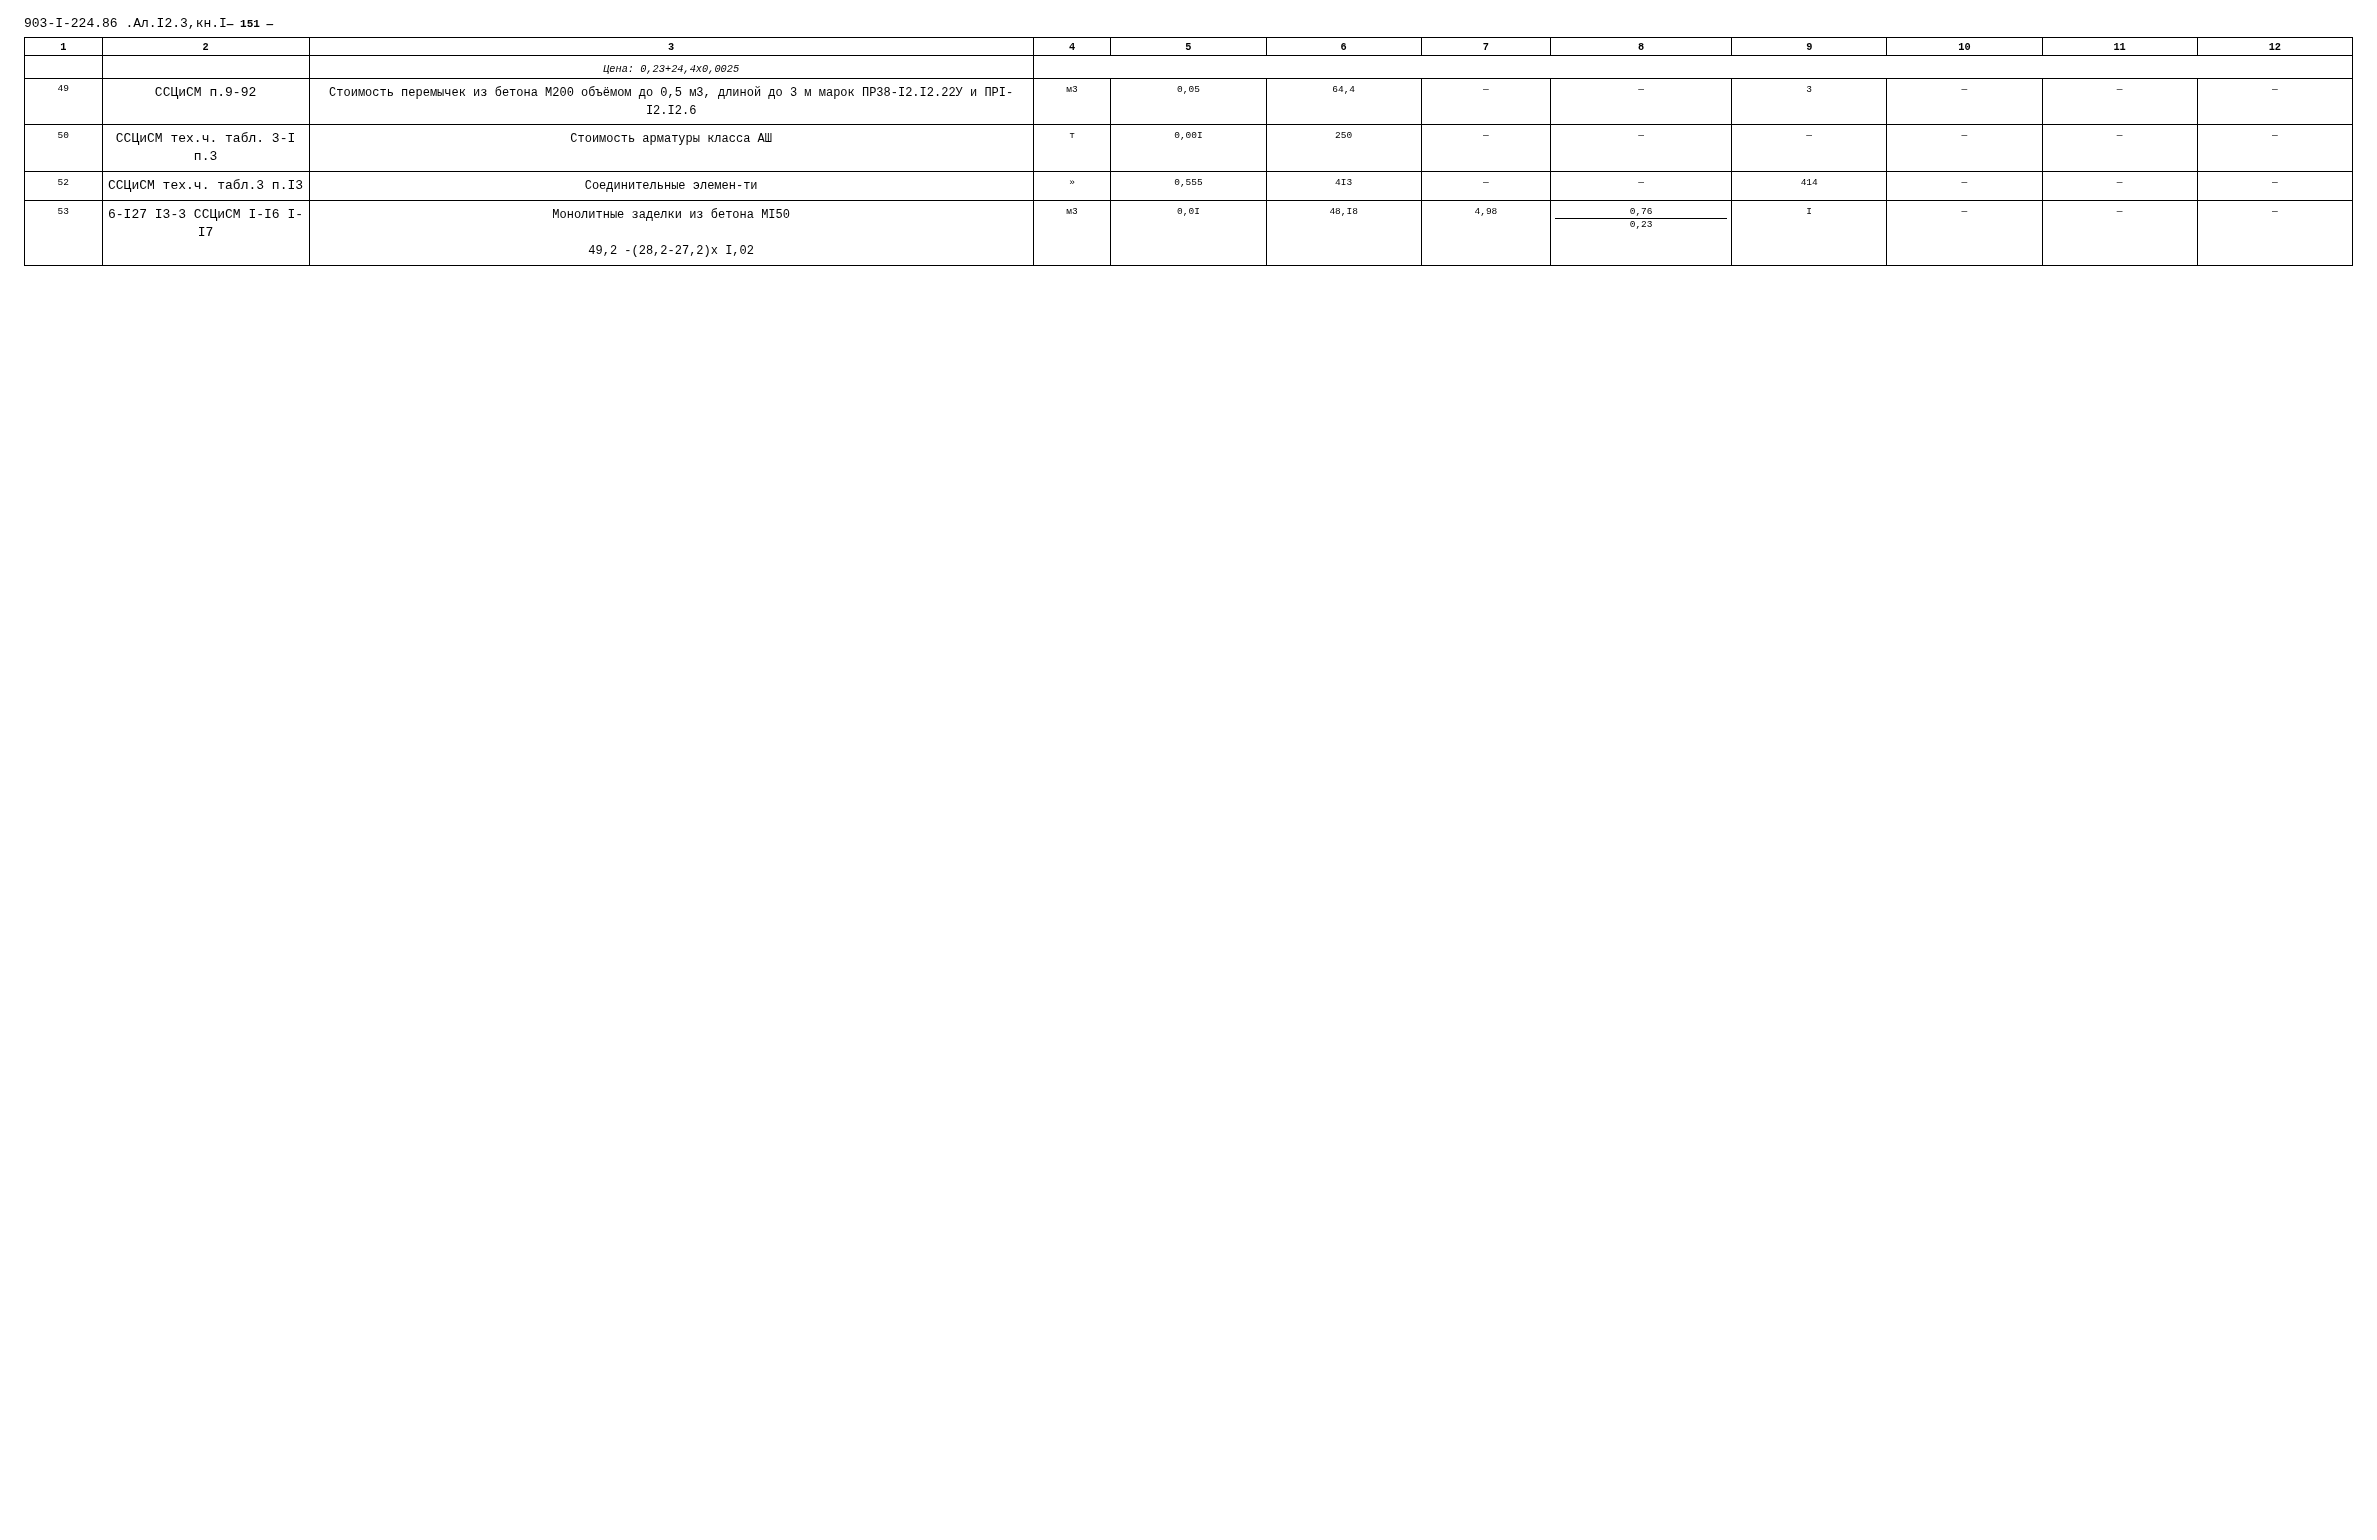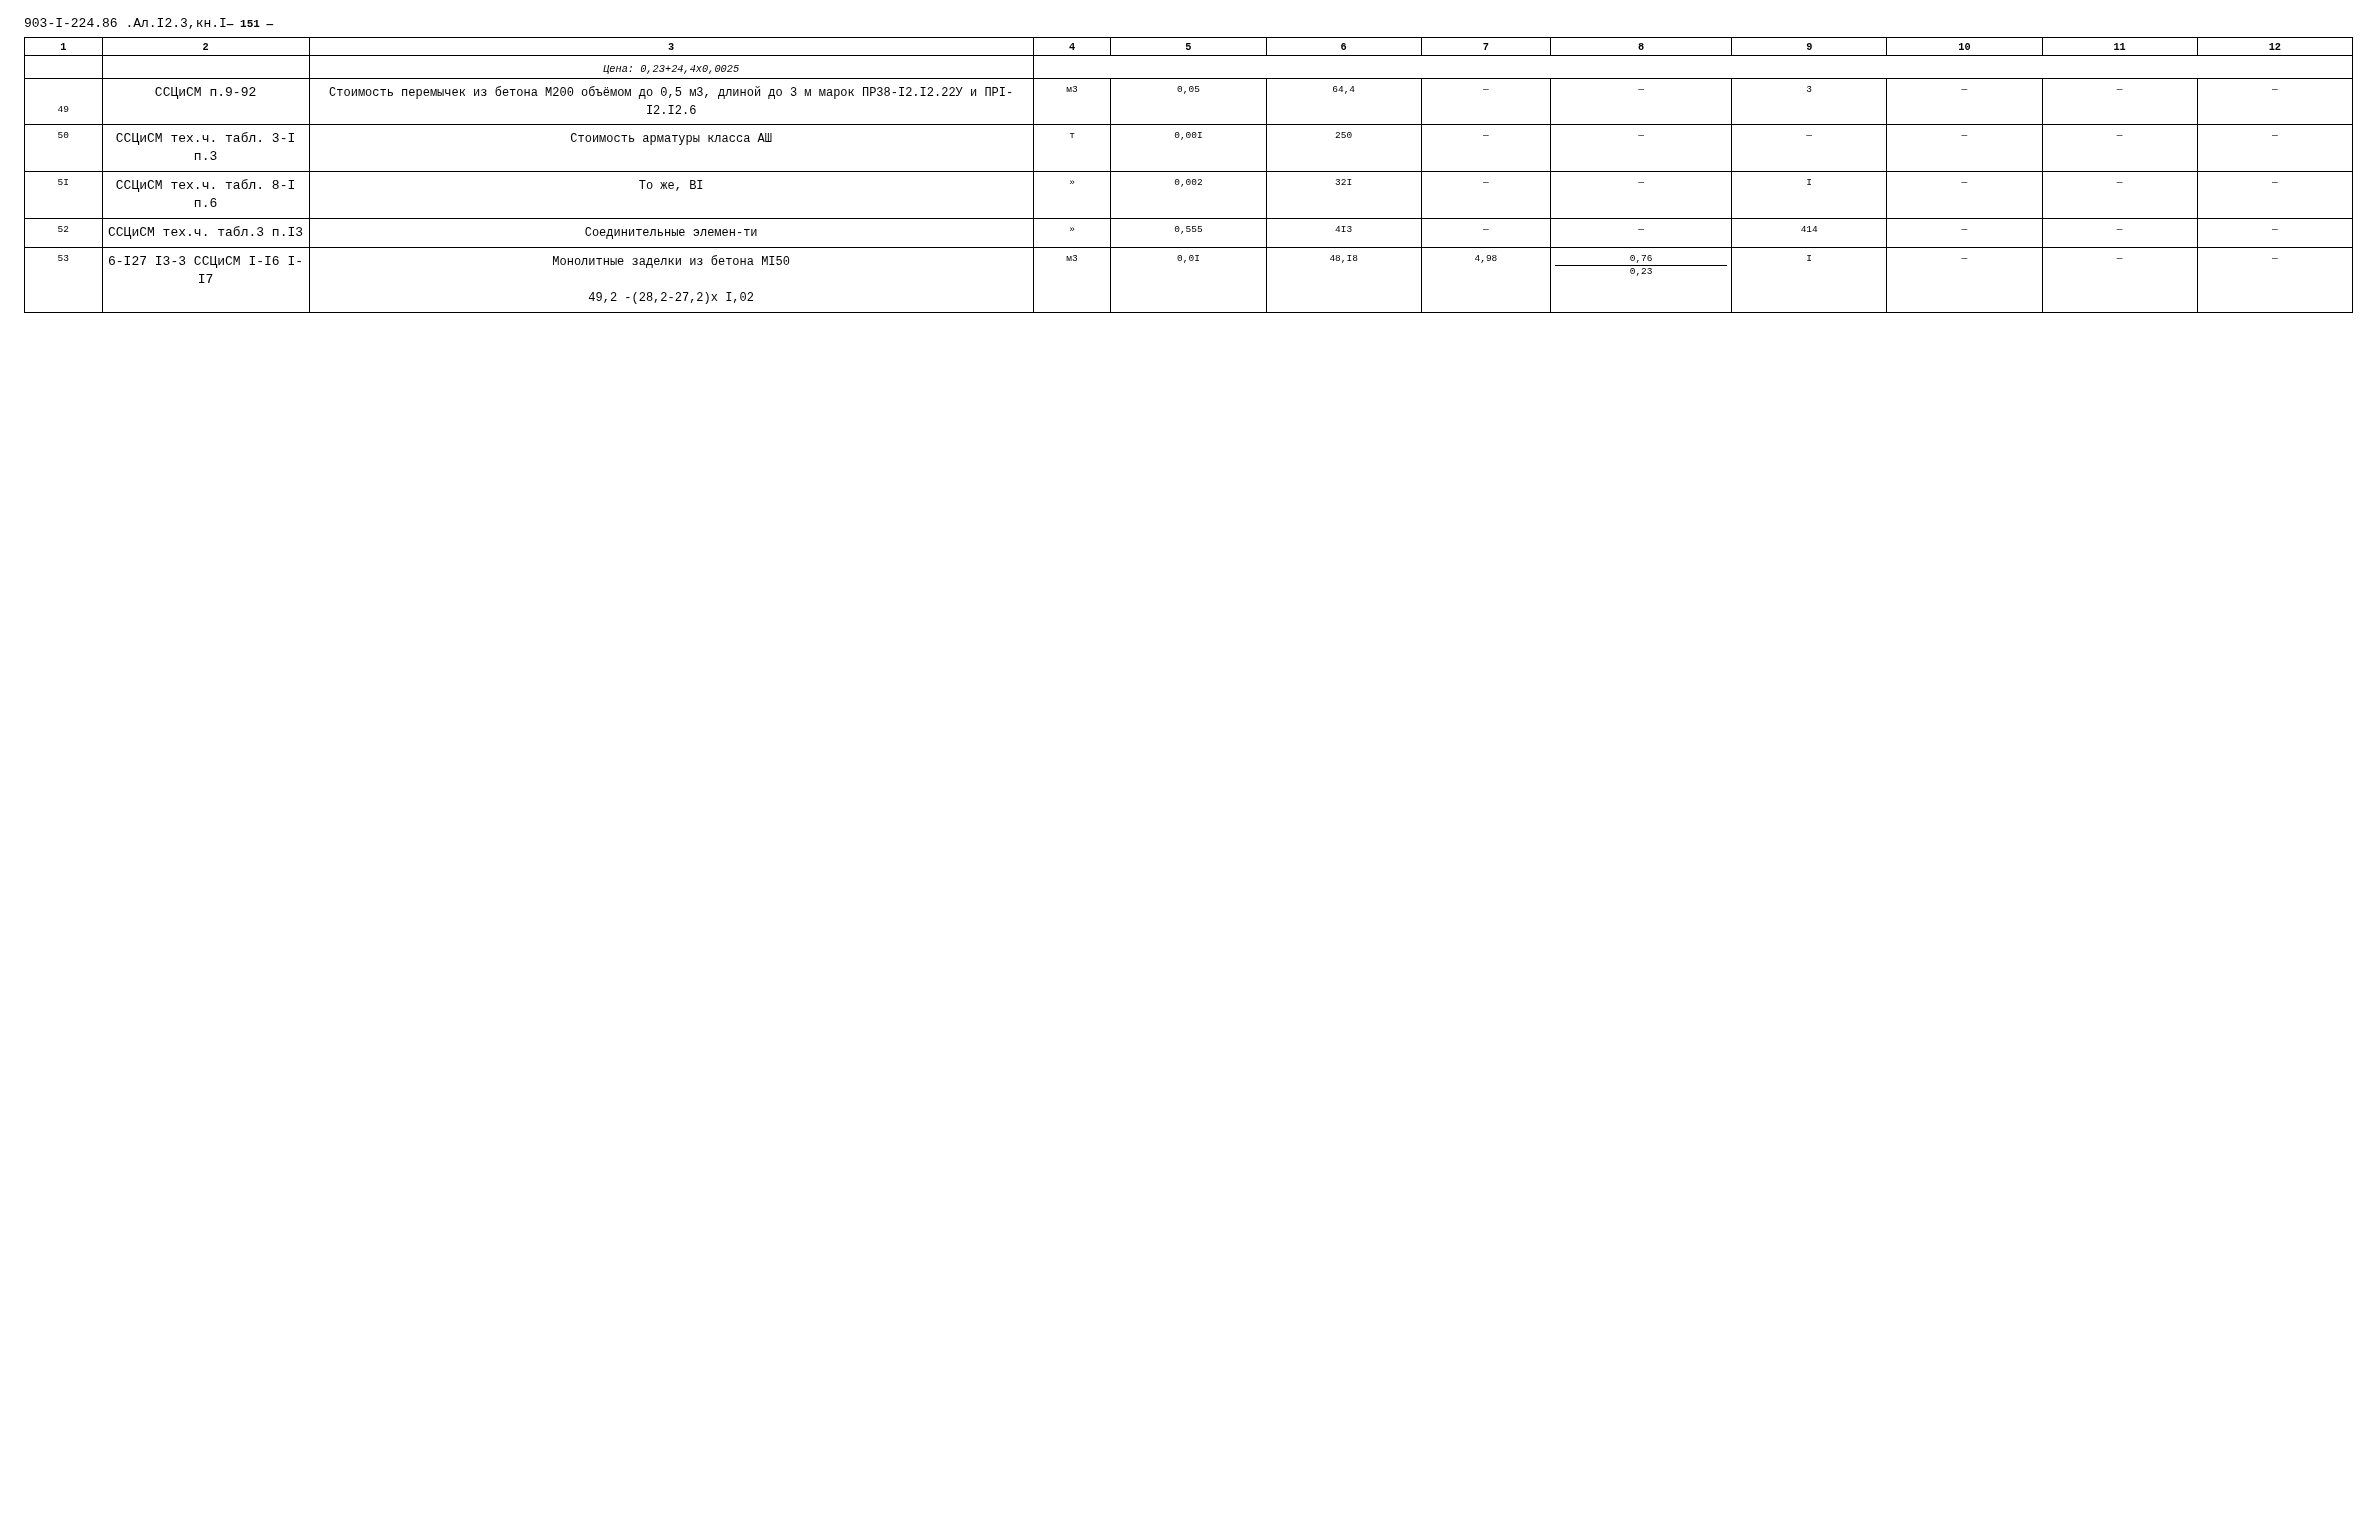--- a/index.html
+++ b/index.html
@@ -112,7 +112,7 @@
     </tr>
 
     <tr class="content-row">
-      <td class="col1 data-cell" style="padding-top:25px;">49</td>
+      <td class="col1 data-cell" style="padding-top:4px;">49</td>
       <td class="col2 ref-cell">ССЦиСМ п.9-92</td>
       <td class="col3 desc-cell">Стоимость перемычек из бетона М200 объёмом до 0,5 м3, длиной до 3 м марок ПР38-I2.I2.22У и ПРI-I2.I2.6</td>
       <td class="col4 data-cell">м3</td>

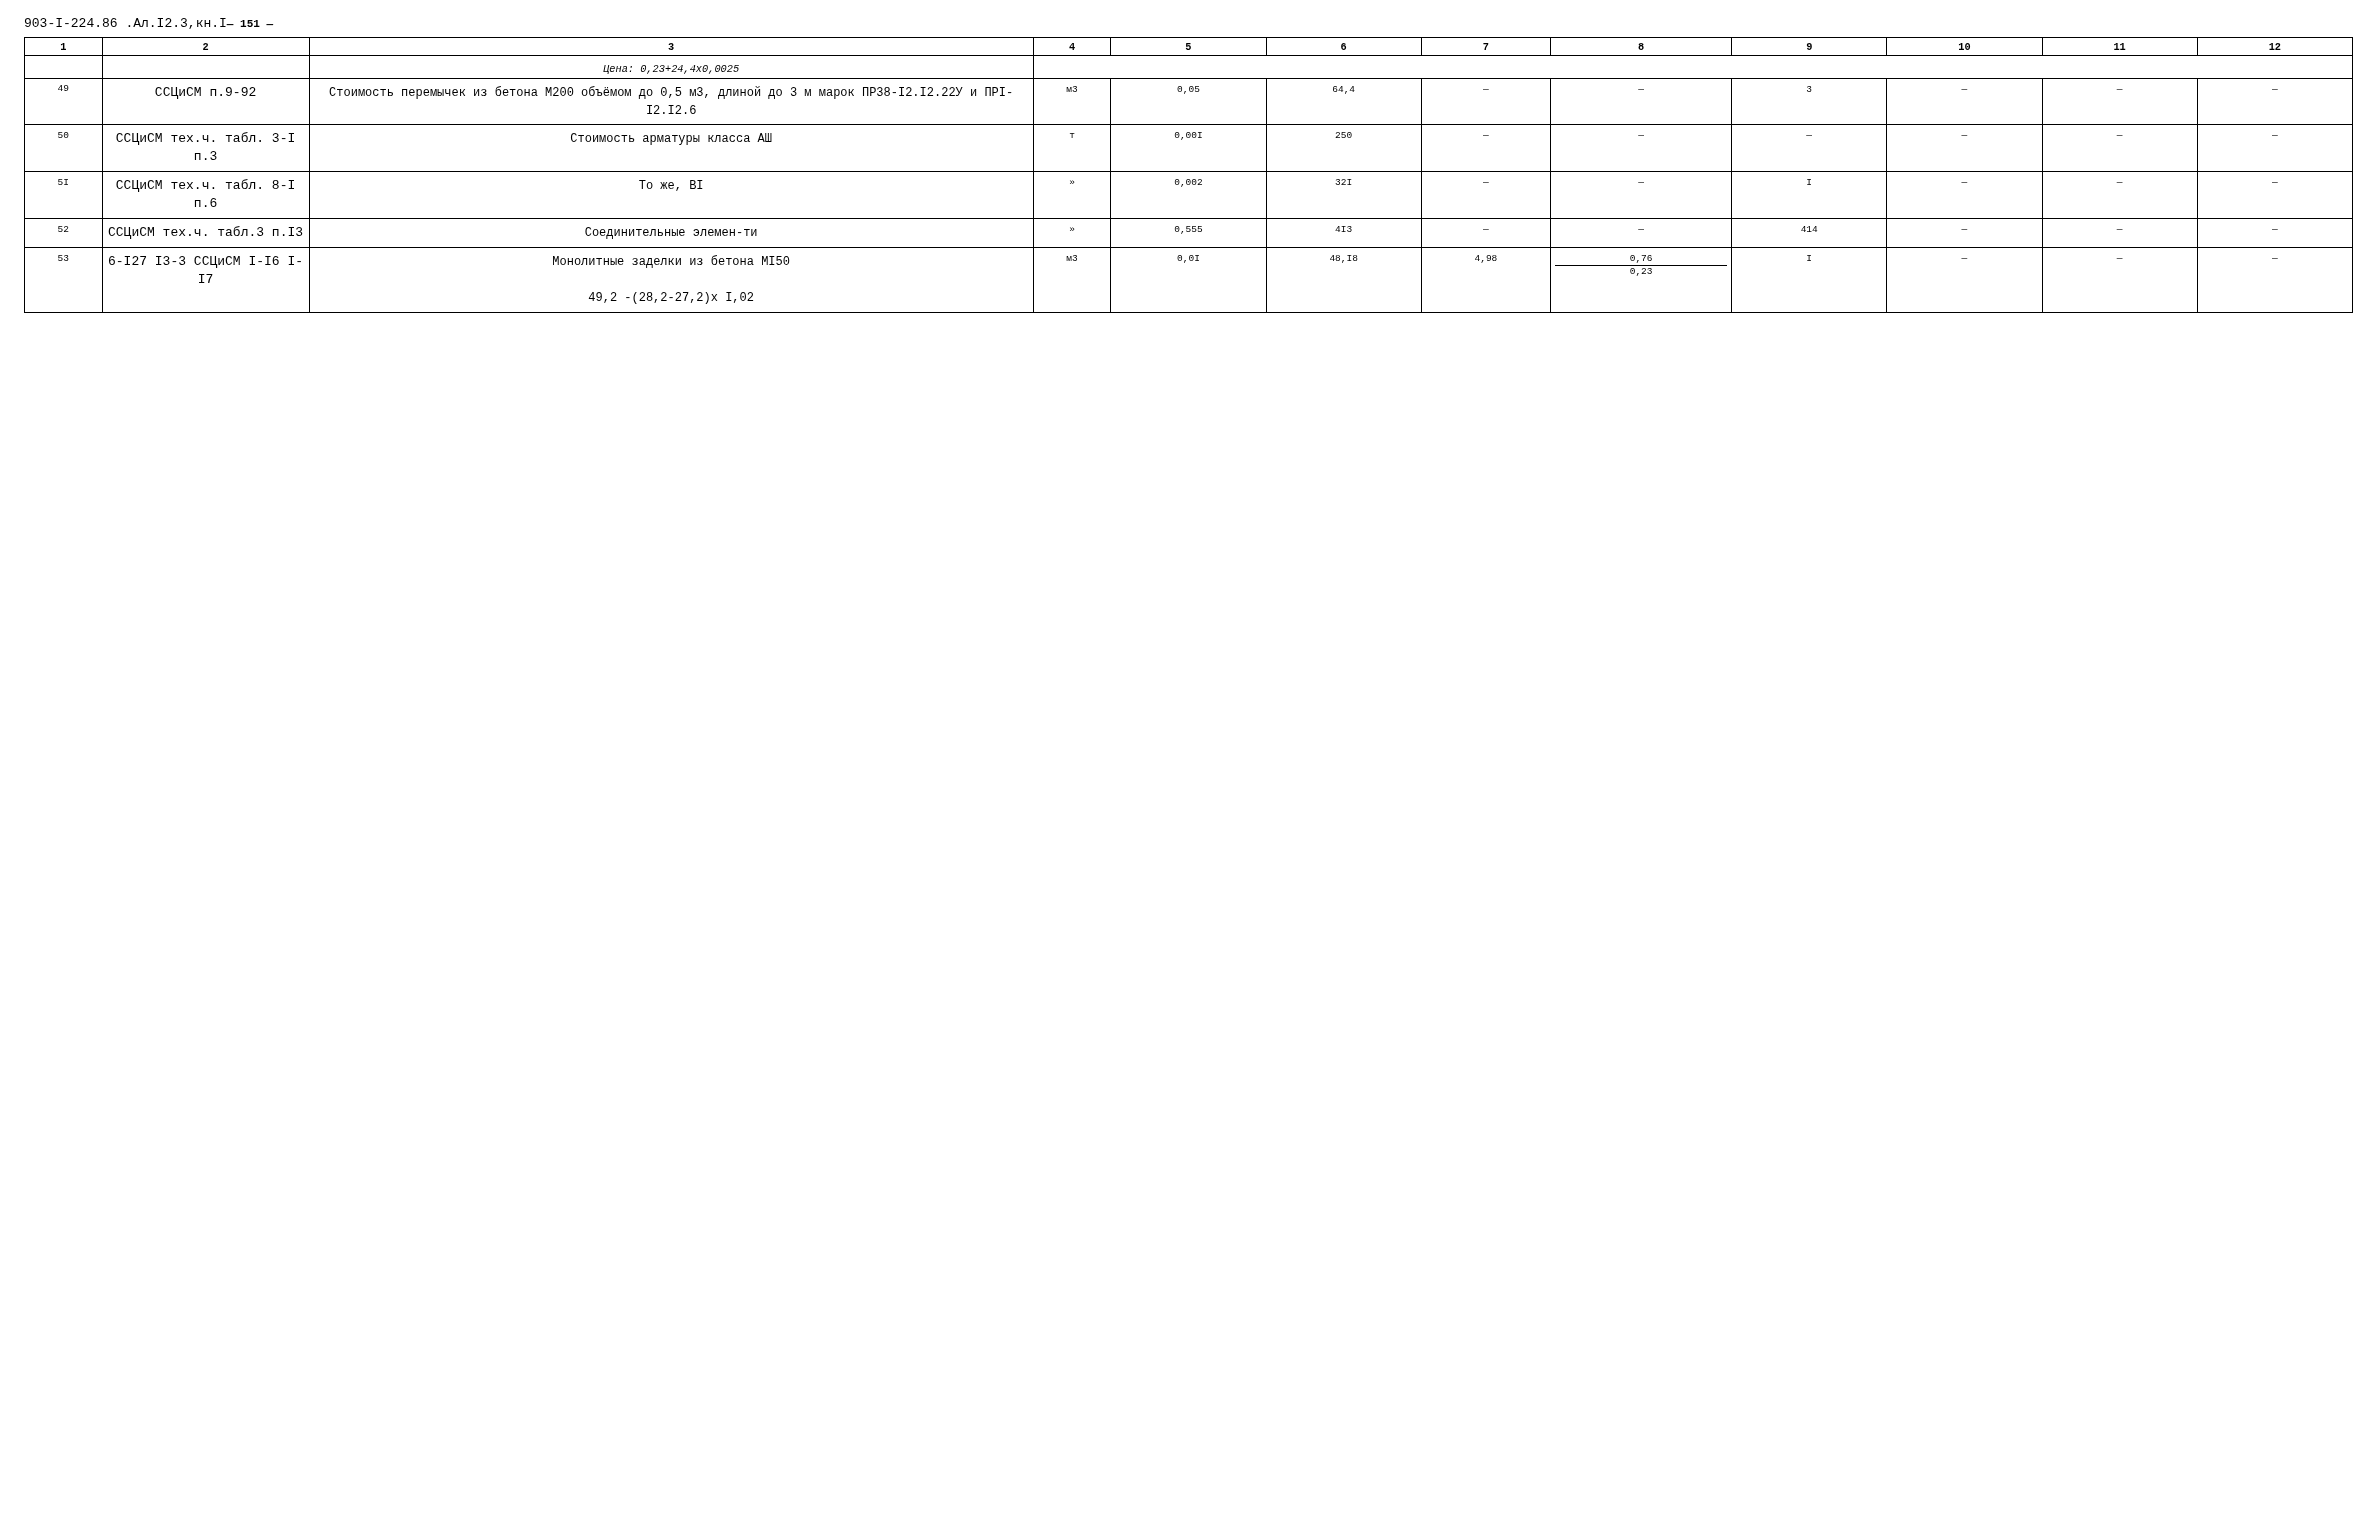--- a/index.html
+++ b/index.html
@@ -141,20 +141,6 @@
       <td class="col12 data-cell">—</td>
     </tr>
 
-    <tr class="content-row">
-      <td class="col1 data-cell">5I</td>
-      <td class="col2 ref-cell">ССЦиСМ тех.ч. табл. 8-I п.6</td>
-      <td class="col3 desc-cell">То же, BI</td>
-      <td class="col4 data-cell">»</td>
-      <td class="col5 data-cell">0,002</td>
-      <td class="col6 data-cell">32I</td>
-      <td class="col7 data-cell">—</td>
-      <td class="col8 data-cell">—</td>
-      <td class="col9 data-cell">I</td>
-      <td class="col10 data-cell">—</td>
-      <td class="col11 data-cell">—</td>
-      <td class="col12 data-cell">—</td>
-    </tr>
 
     <tr class="content-row">
       <td class="col1 data-cell">52</td>

